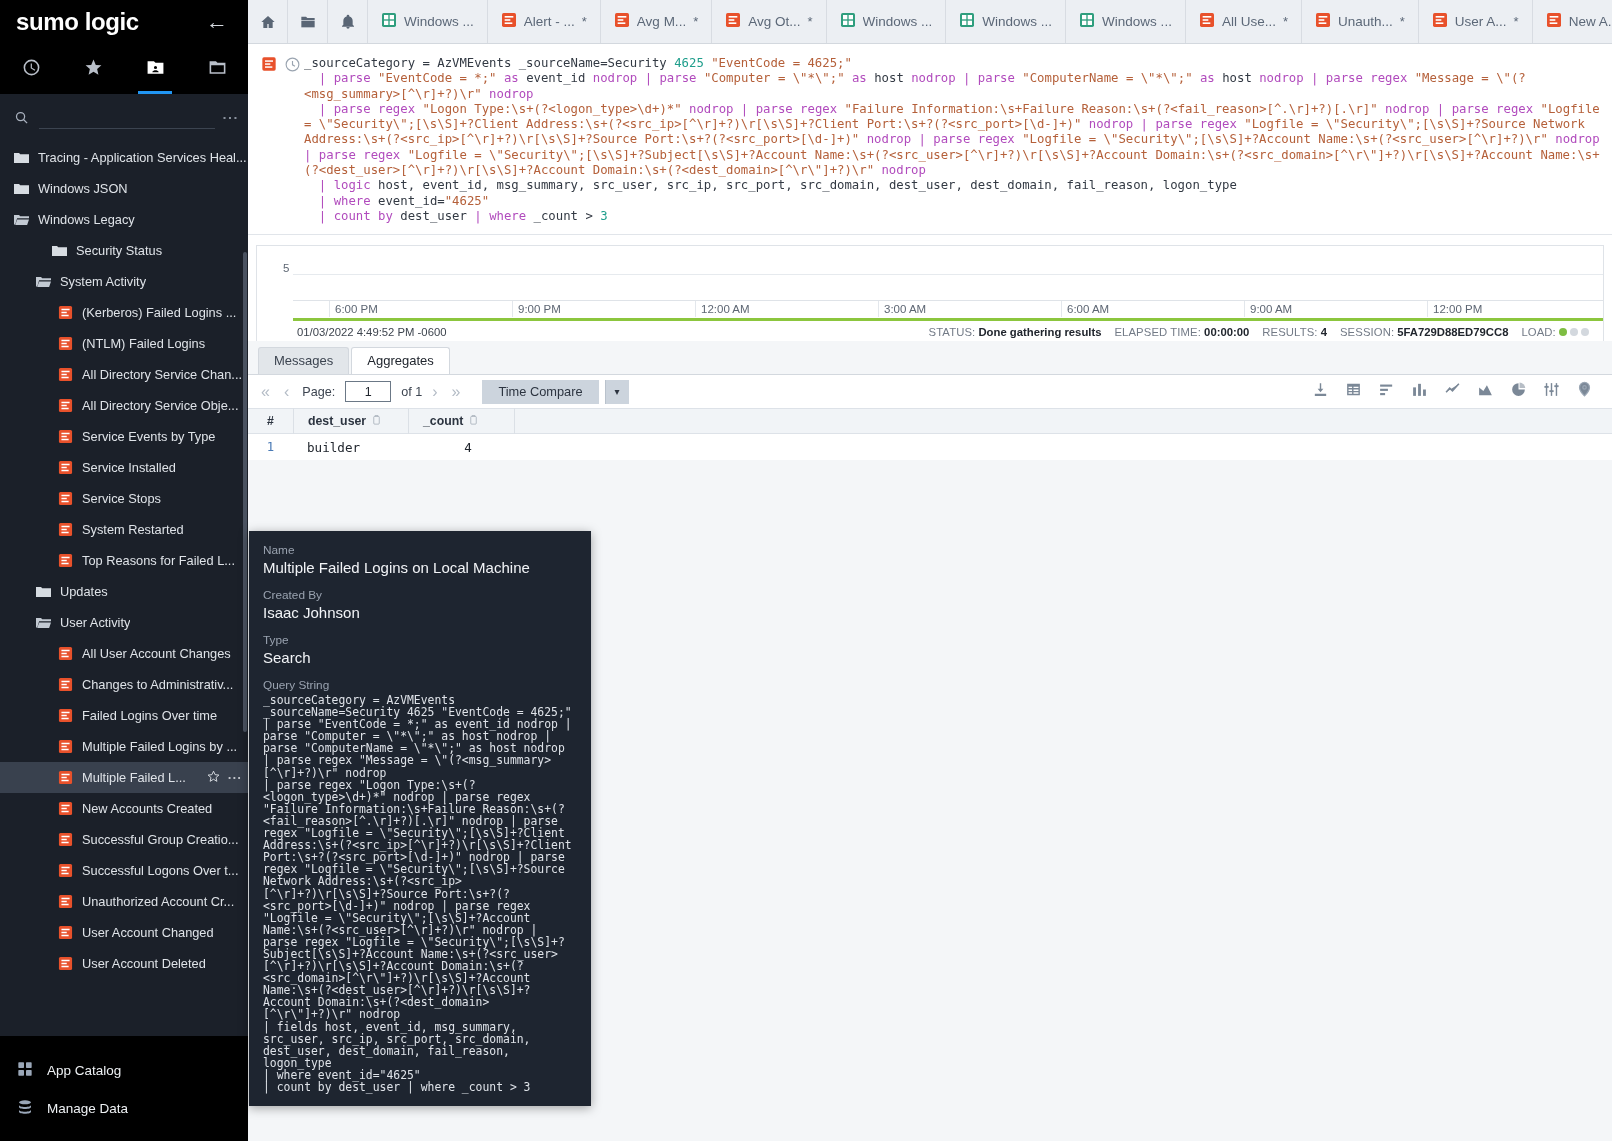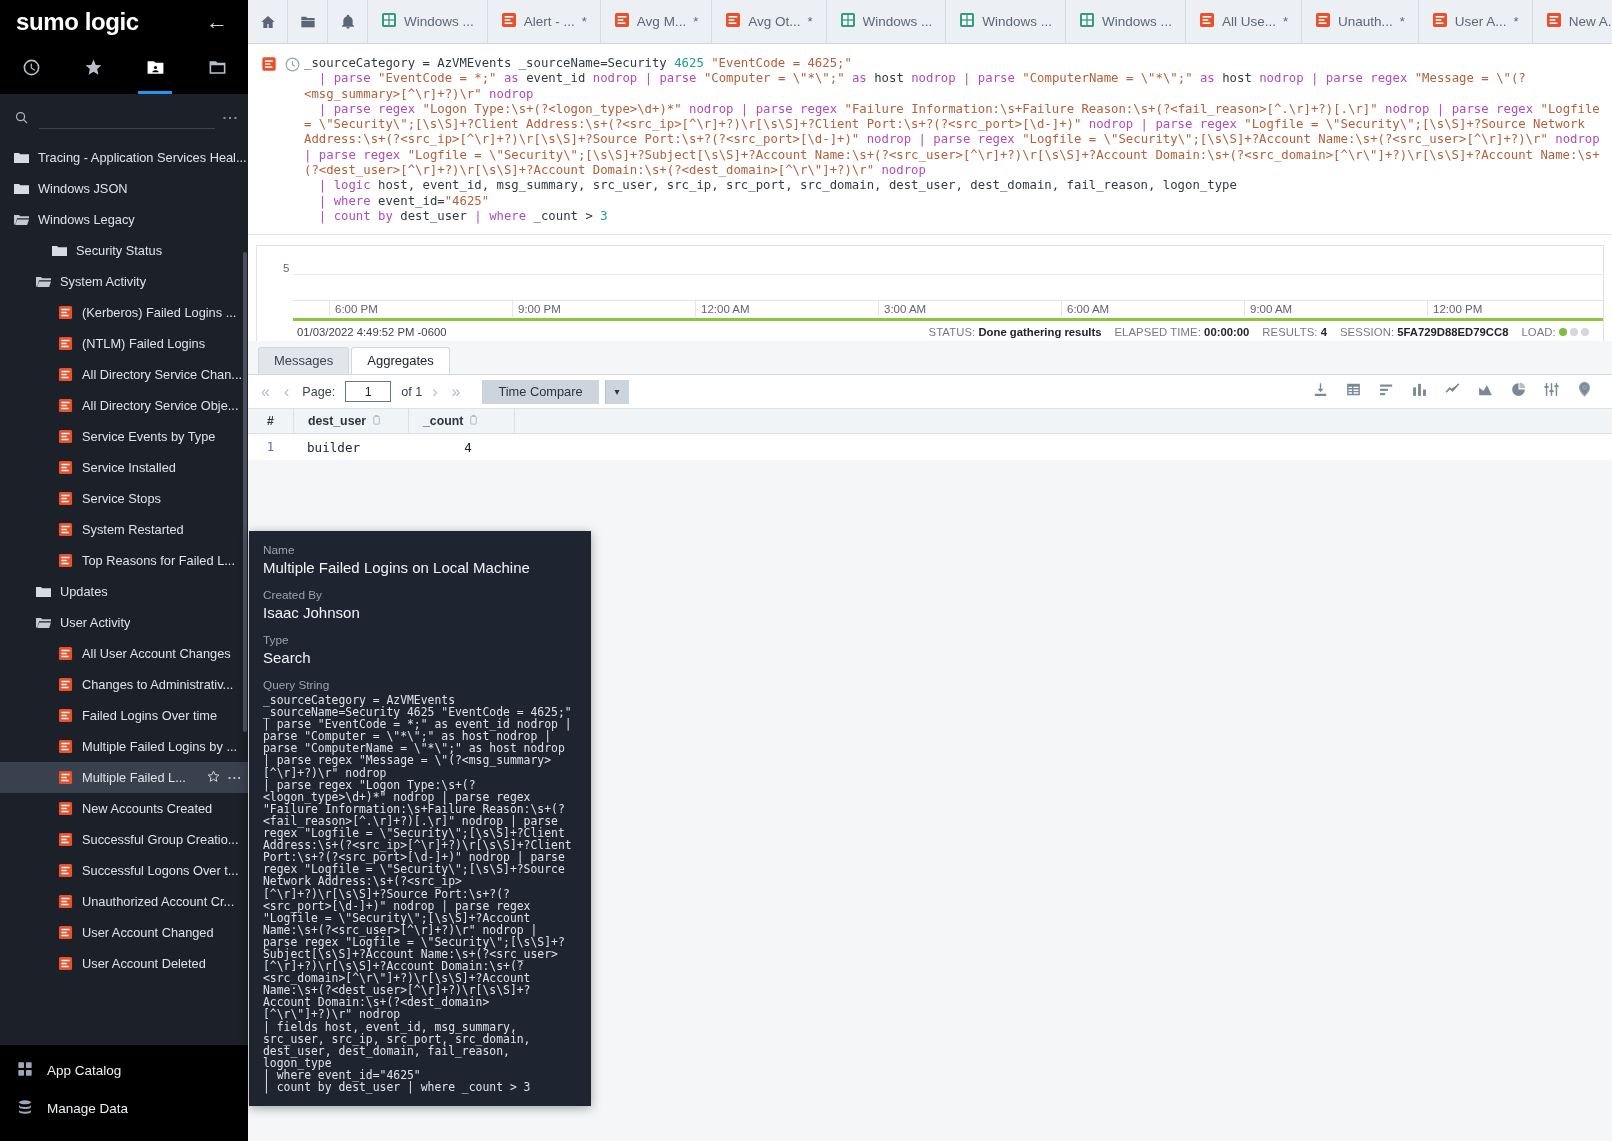--- a/index.html
+++ b/index.html
@@ -88,7 +88,7 @@
     background: #4a5260; border-radius: 2px;
   }
 
-  .sb-bottom { background: #000000; padding: 6px 0 14px 0; text-decoration: underline; }
+  .sb-bottom { background: #000000; padding: 15px 0 14px 0; text-decoration: underline; }
   .sb-bottom-row {
     display: flex; align-items: center; height: 38px;
     padding-left: 17px; color: #eef1f4; font-size: 13.5px; cursor: pointer; gap: 14px;

